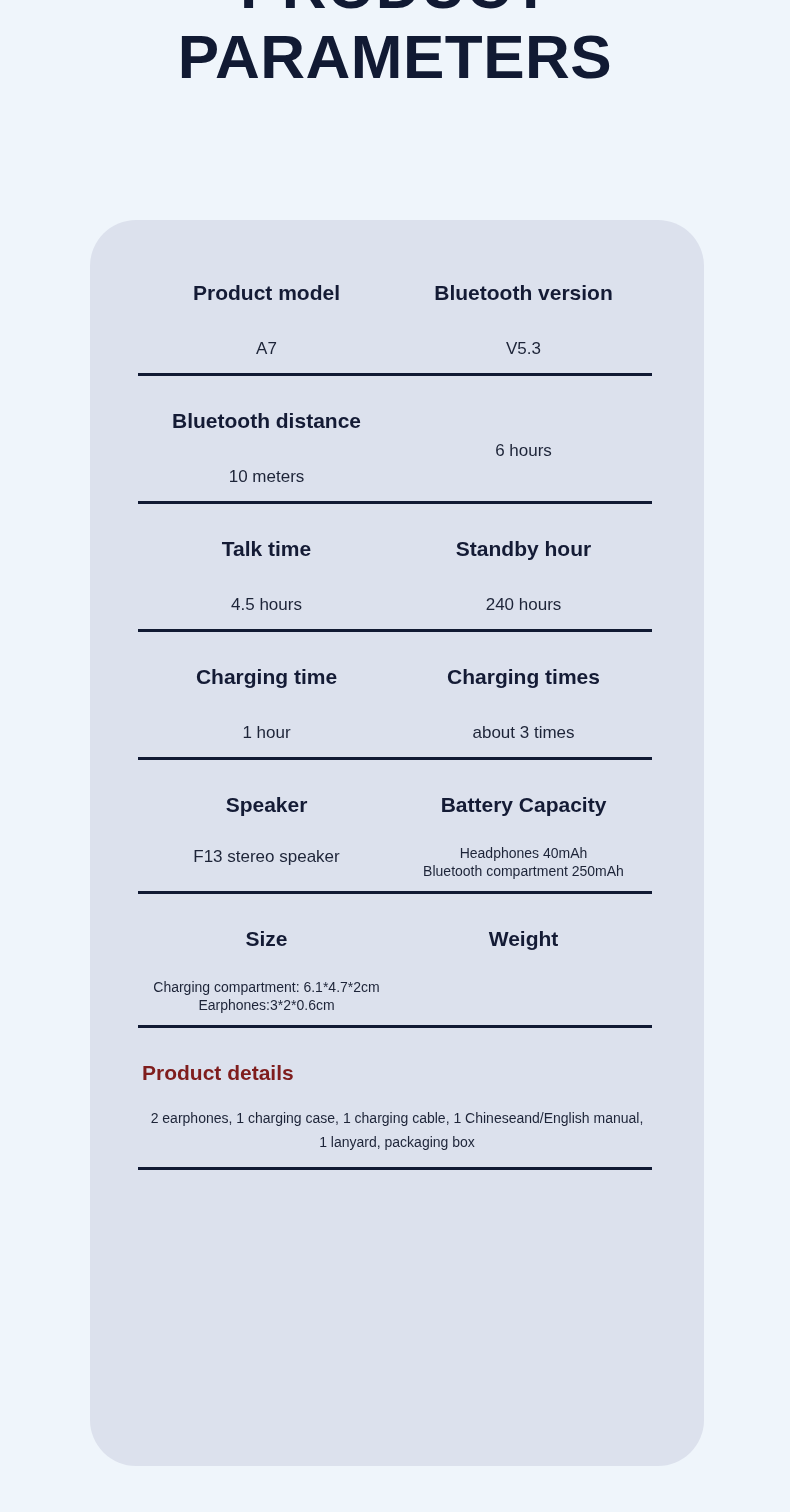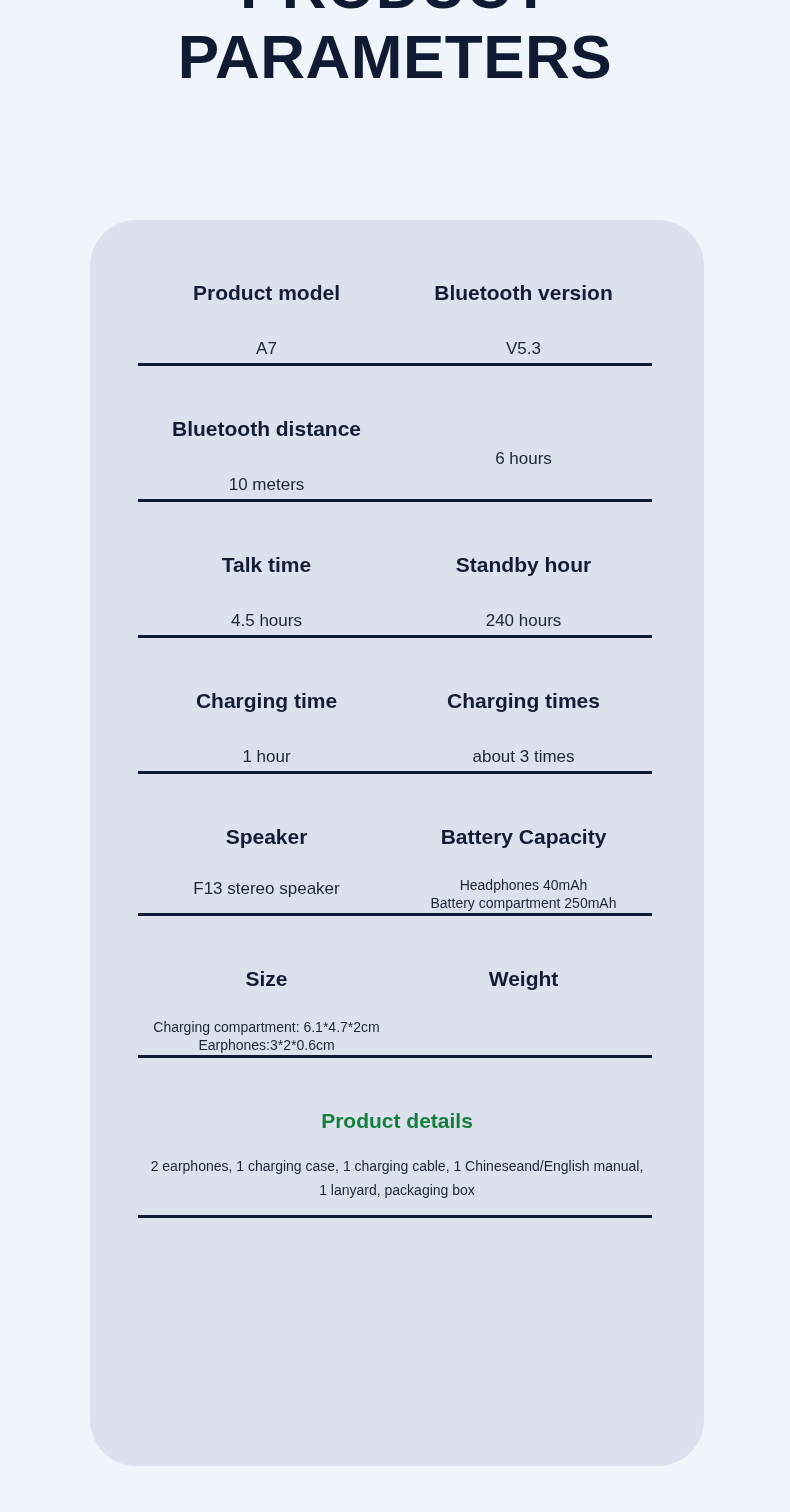--- a/index.html
+++ b/index.html
@@ -56,8 +56,8 @@
   
   .row {
     position: relative;
-    padding-bottom: 4px;
-    margin-bottom: 50px;
+    padding-bottom: 14px;
+    margin-bottom: 32px;
   }
 
   .row:last-child { margin-bottom: 0; }

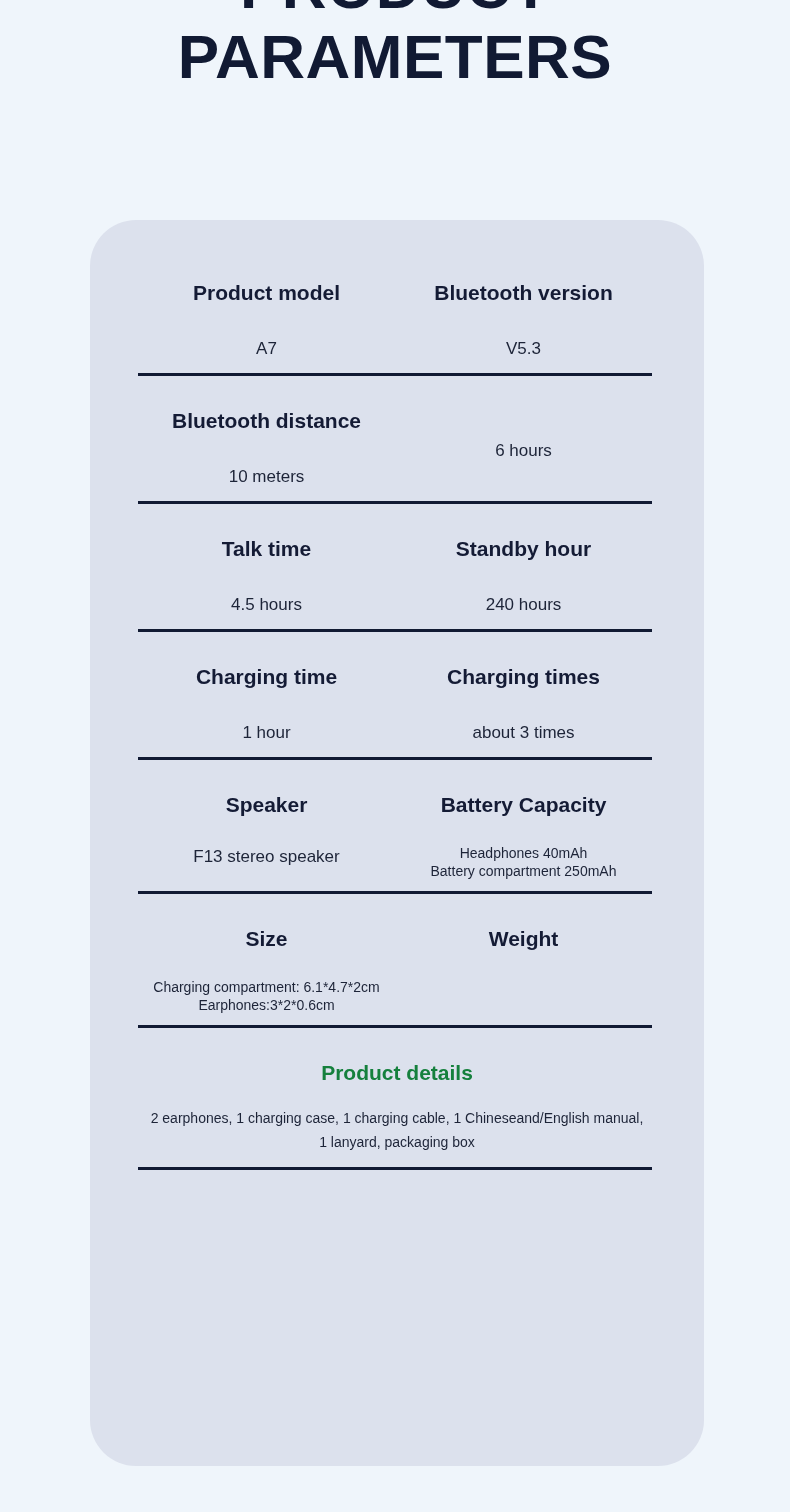--- a/index.html
+++ b/index.html
@@ -214,7 +214,7 @@
           <div class="cell-label">Battery Capacity</div>
           <div class="cell-value small">
             <span class="vline">Headphones 40mAh</span>
-            <span class="vline">Battery compartment 250mAh</span>
+            <span class="vline">Bluetooth compartment 250mAh</span>
           </div>
         </div>
       </div>

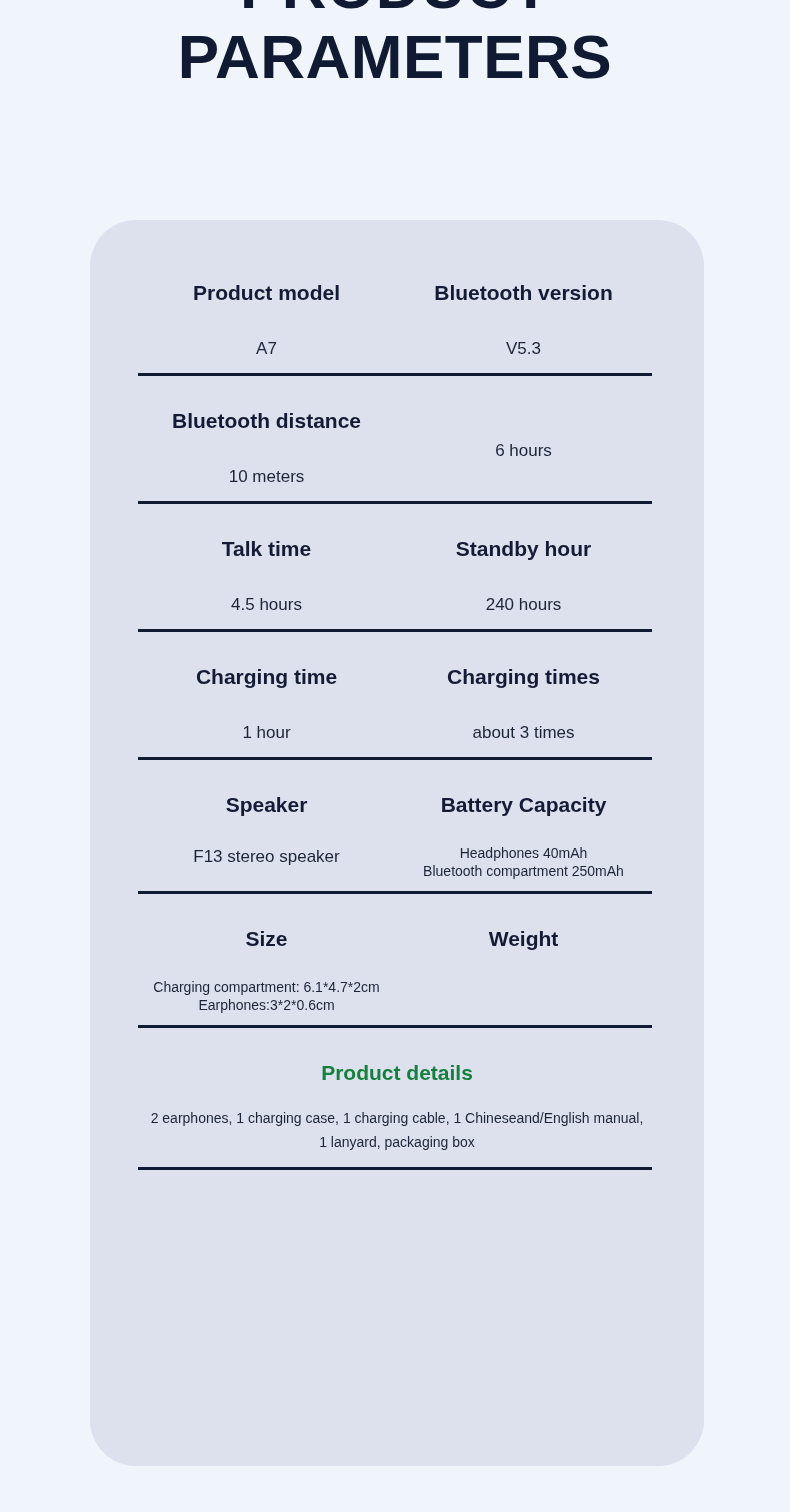--- a/index.html
+++ b/index.html
@@ -121,8 +121,8 @@
     font-size: 21px;
     font-weight: 700;
     line-height: 26px;
-    color: #15803d;
-    text-align: center;
+    color: #7f1d1d;
+    text-align: left;
     padding-left: 4px;
   }
 

